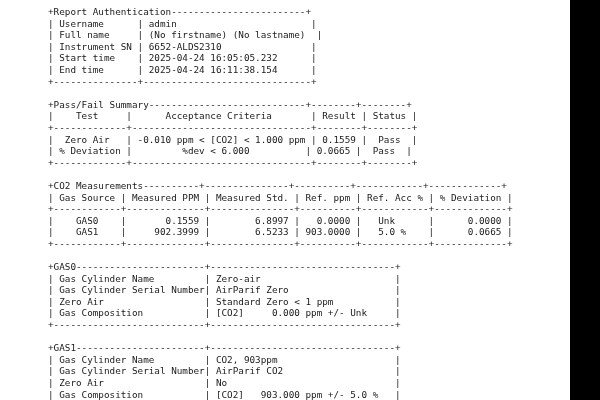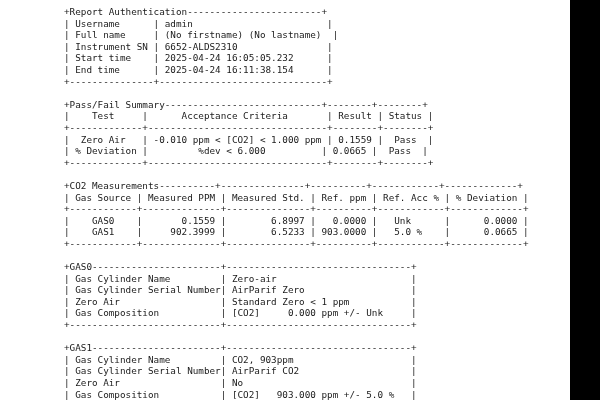--- a/index.html
+++ b/index.html
@@ -34,7 +34,7 @@
     white-space: pre;
     letter-spacing: 0px;
   }
-  .block { display: block; margin-left: 16px; }
+  .block { display: block; }
   .spacer { display: block; height: 11.6px; }
 </style>
 </head>

